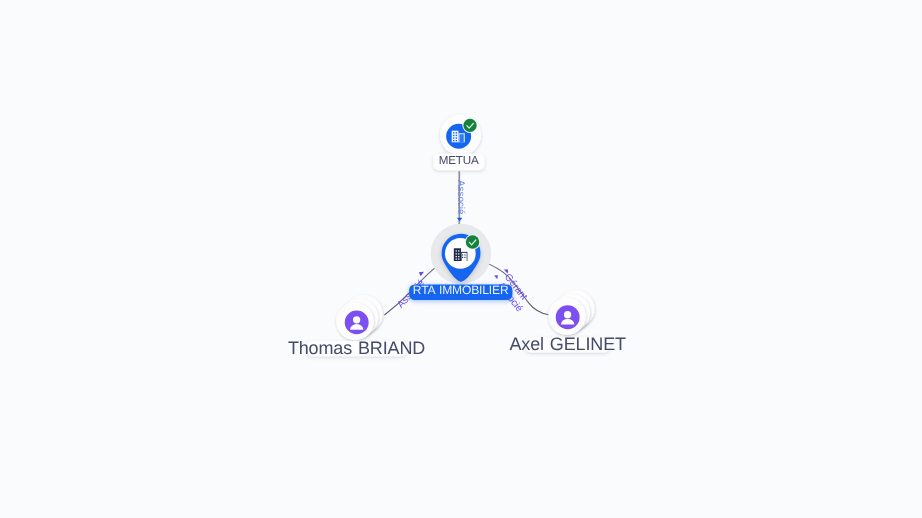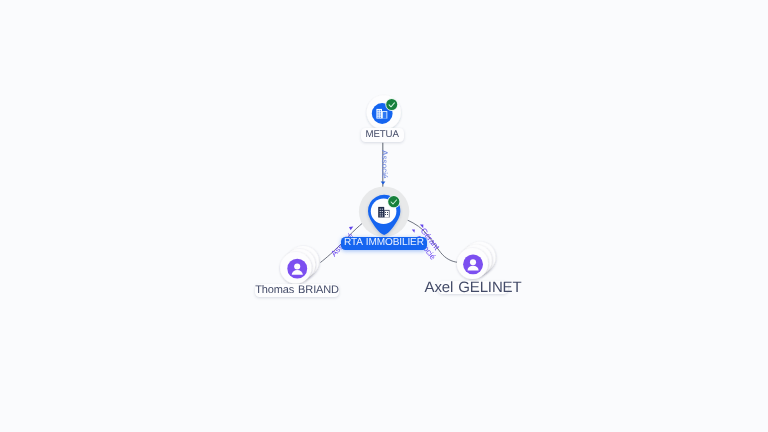--- a/index.html
+++ b/index.html
@@ -144,7 +144,7 @@
   <span>RTA IMMOBILIER</span>
 </div>
 
-<div class="chip chip-plain" style="left:254.8px;top:283.9px;width:84.6px;height:13.3px;font-size:11px;">
+<div class="chip chip-plain" style="left:254.8px;top:283.9px;width:84.6px;height:13.3px;font-size:15px;">
   <span>Thomas BRIAND</span>
 </div>
 

